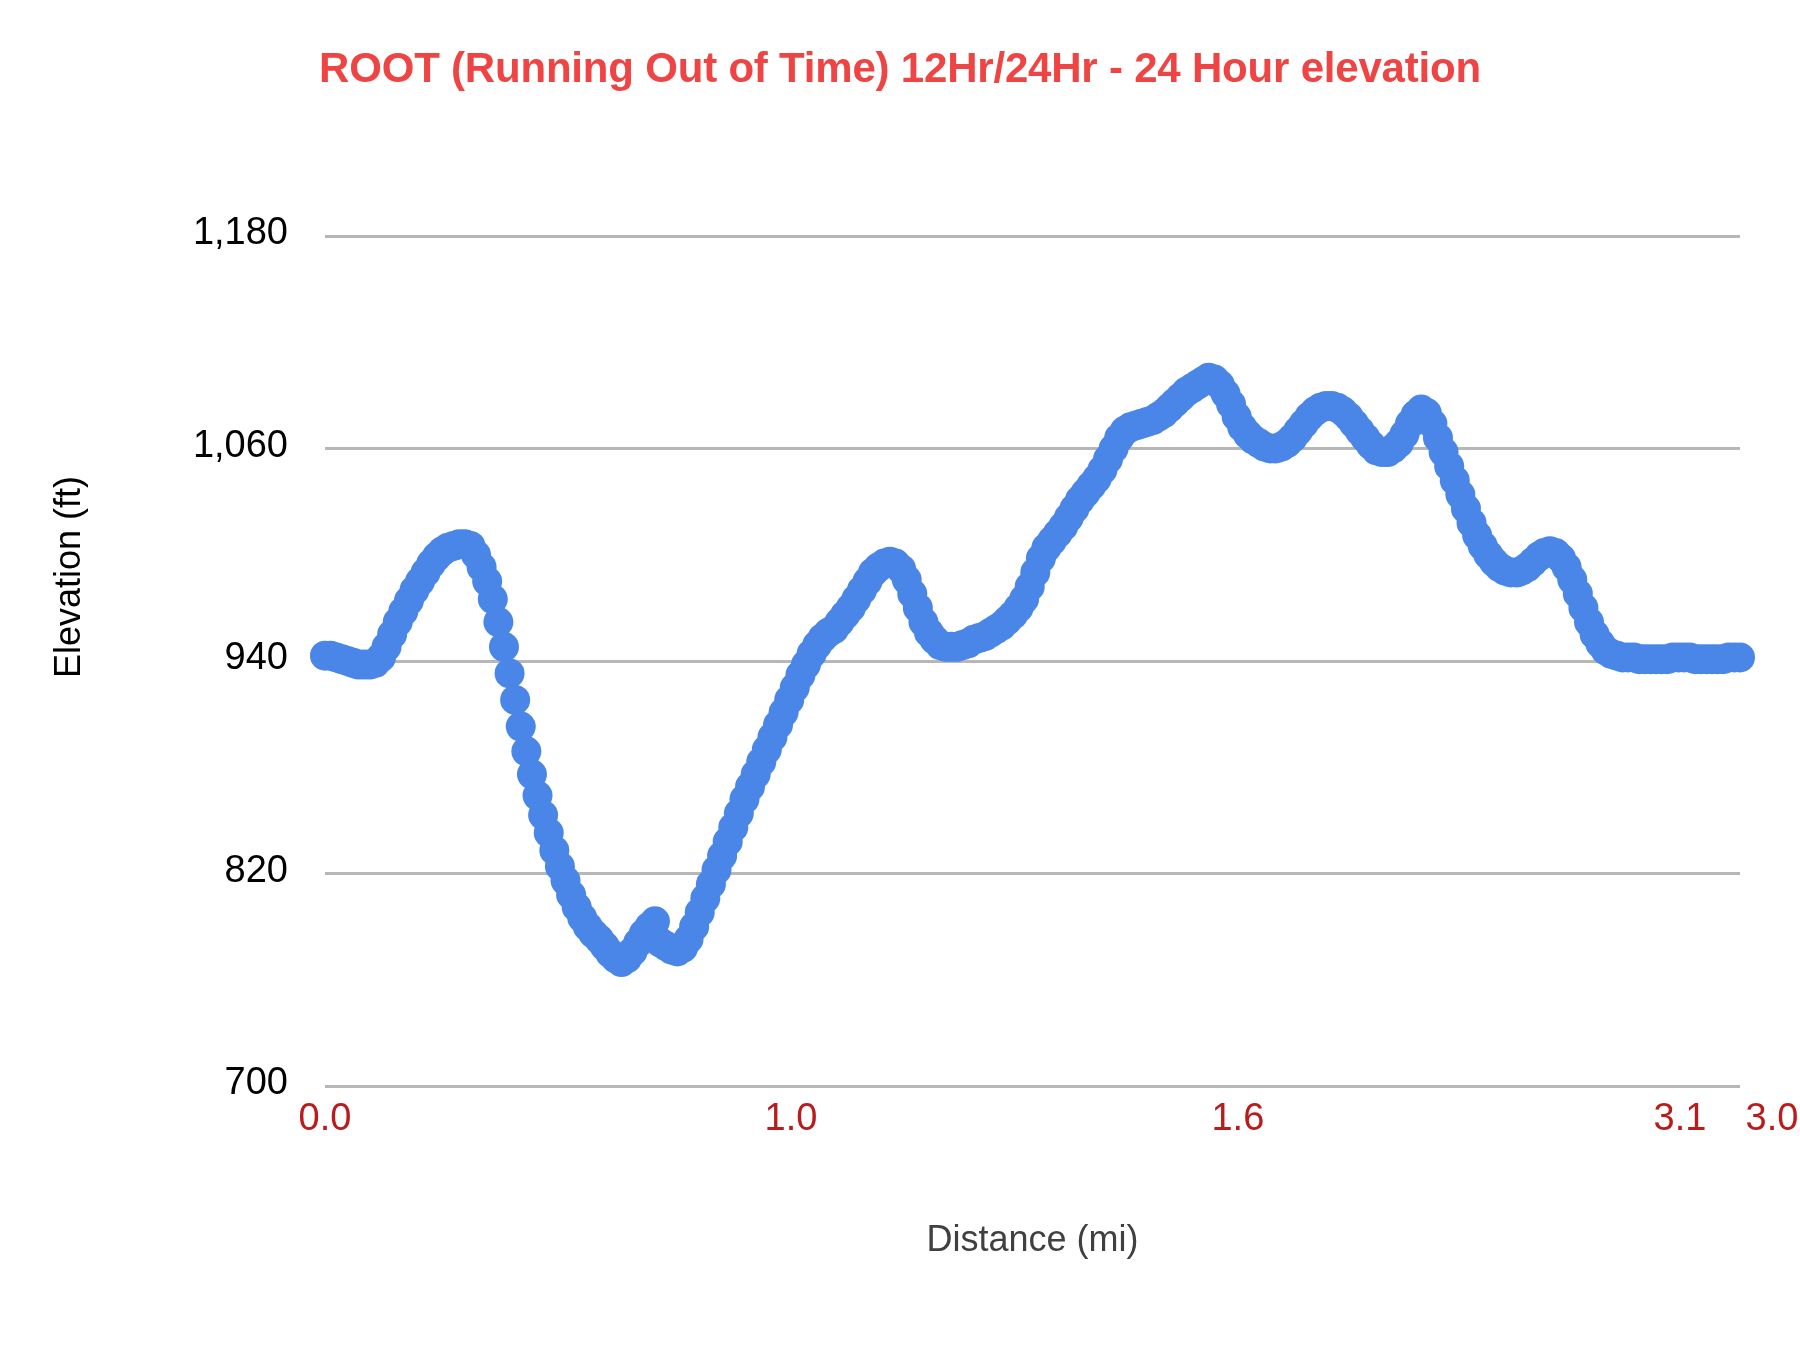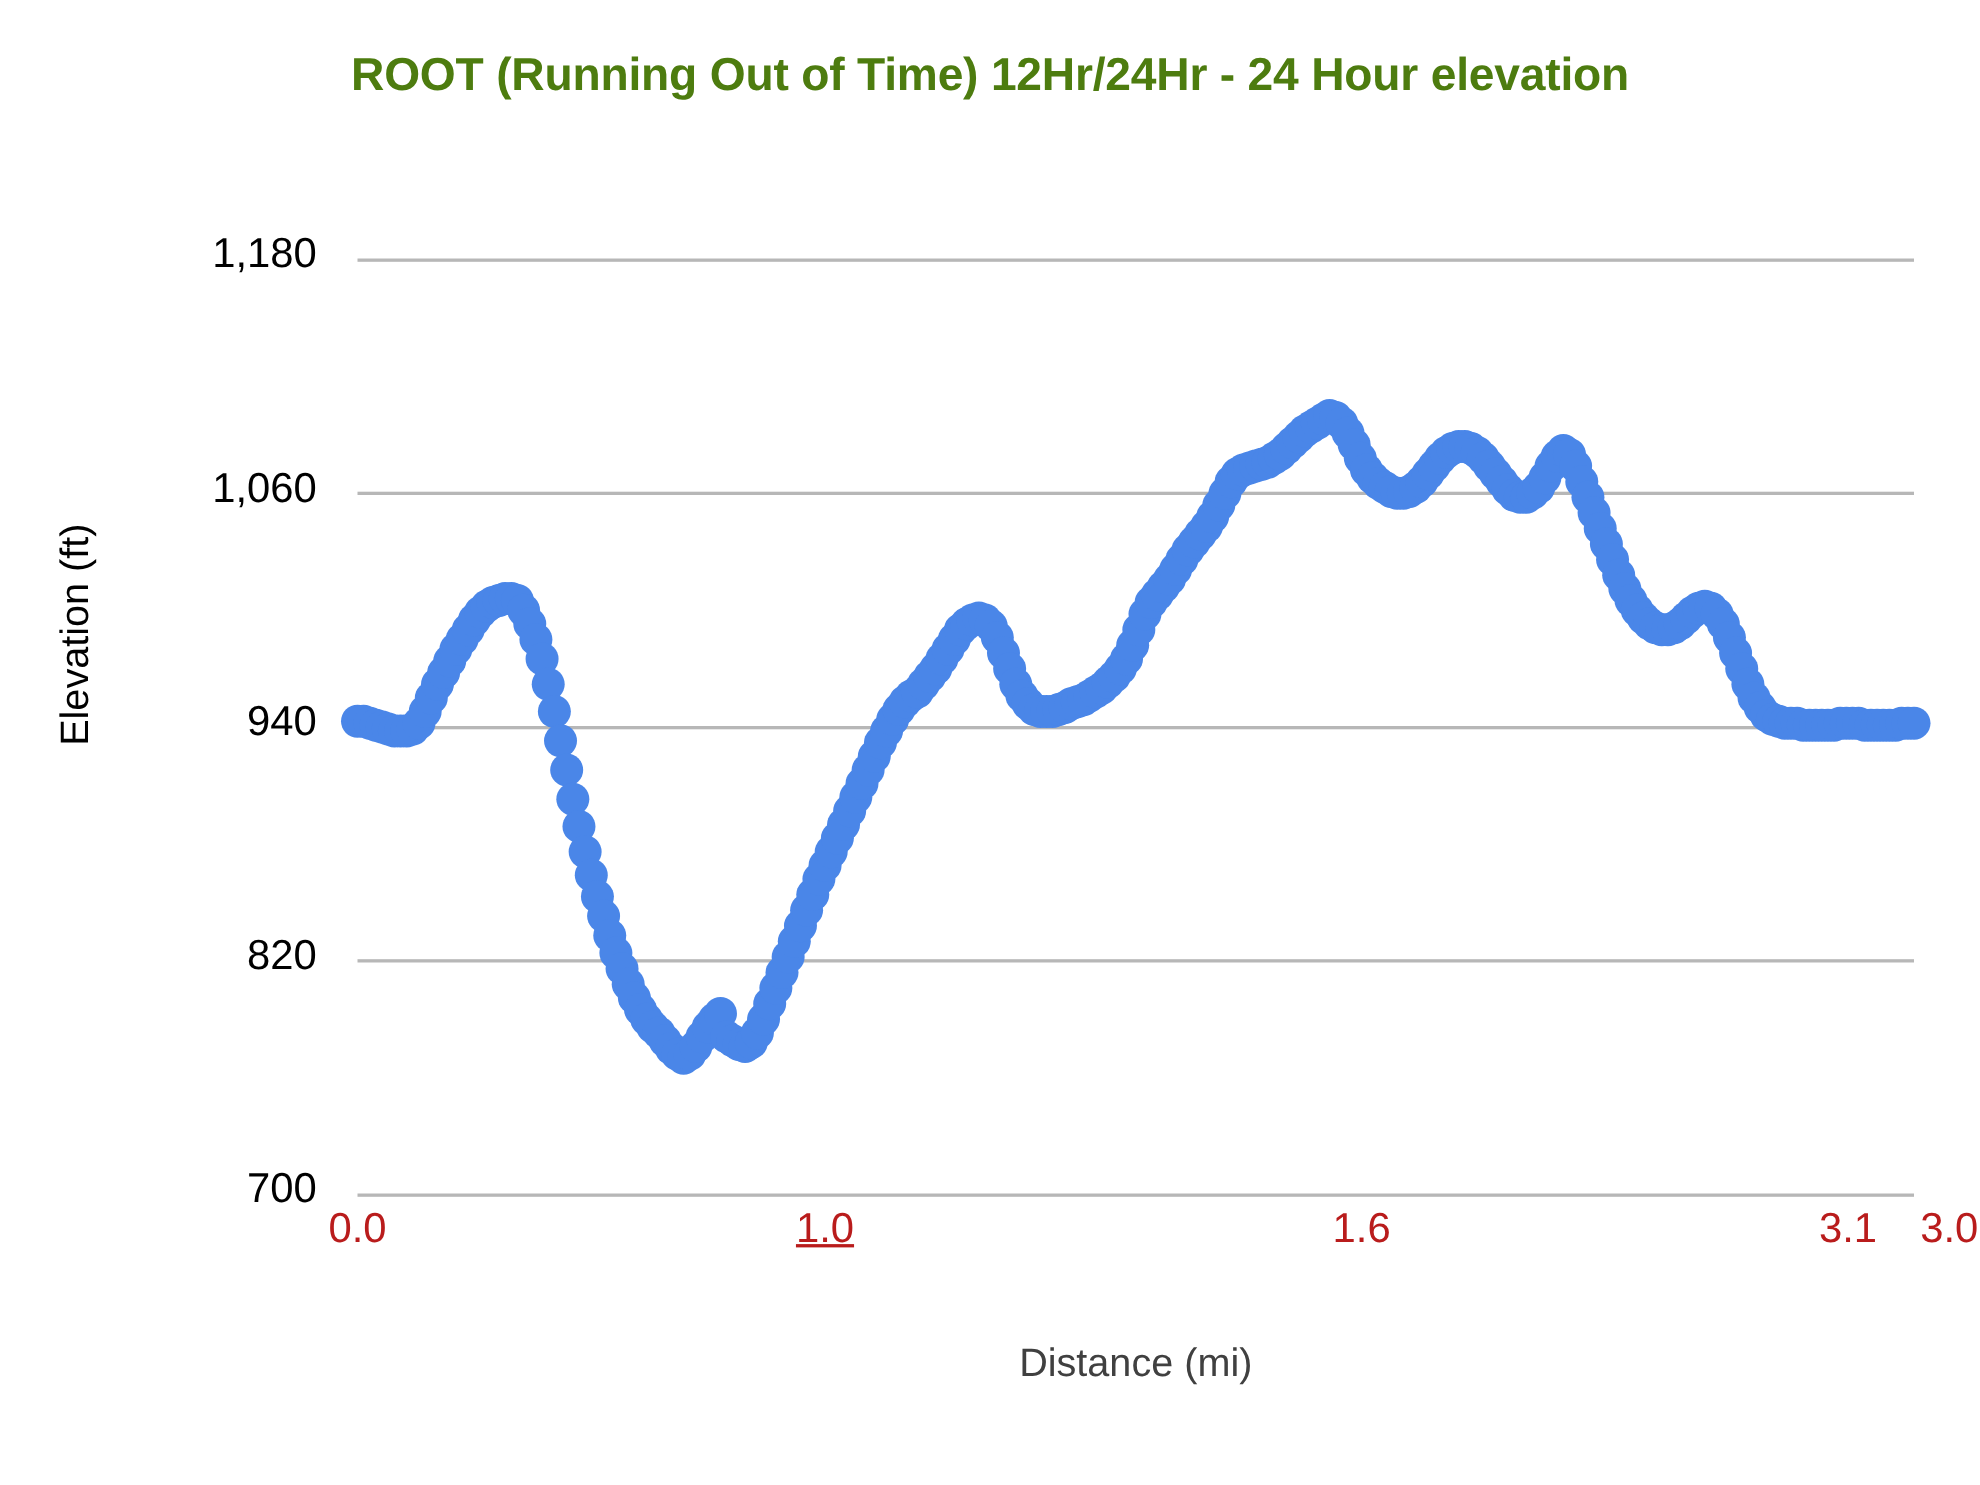--- a/index.html
+++ b/index.html
@@ -30,7 +30,7 @@
     font-size: 42px;
     font-weight: bold;
     letter-spacing: -0.2px;
-    color: #4d7c0f;
+    color: #ef4444;
     white-space: nowrap;
   }
   

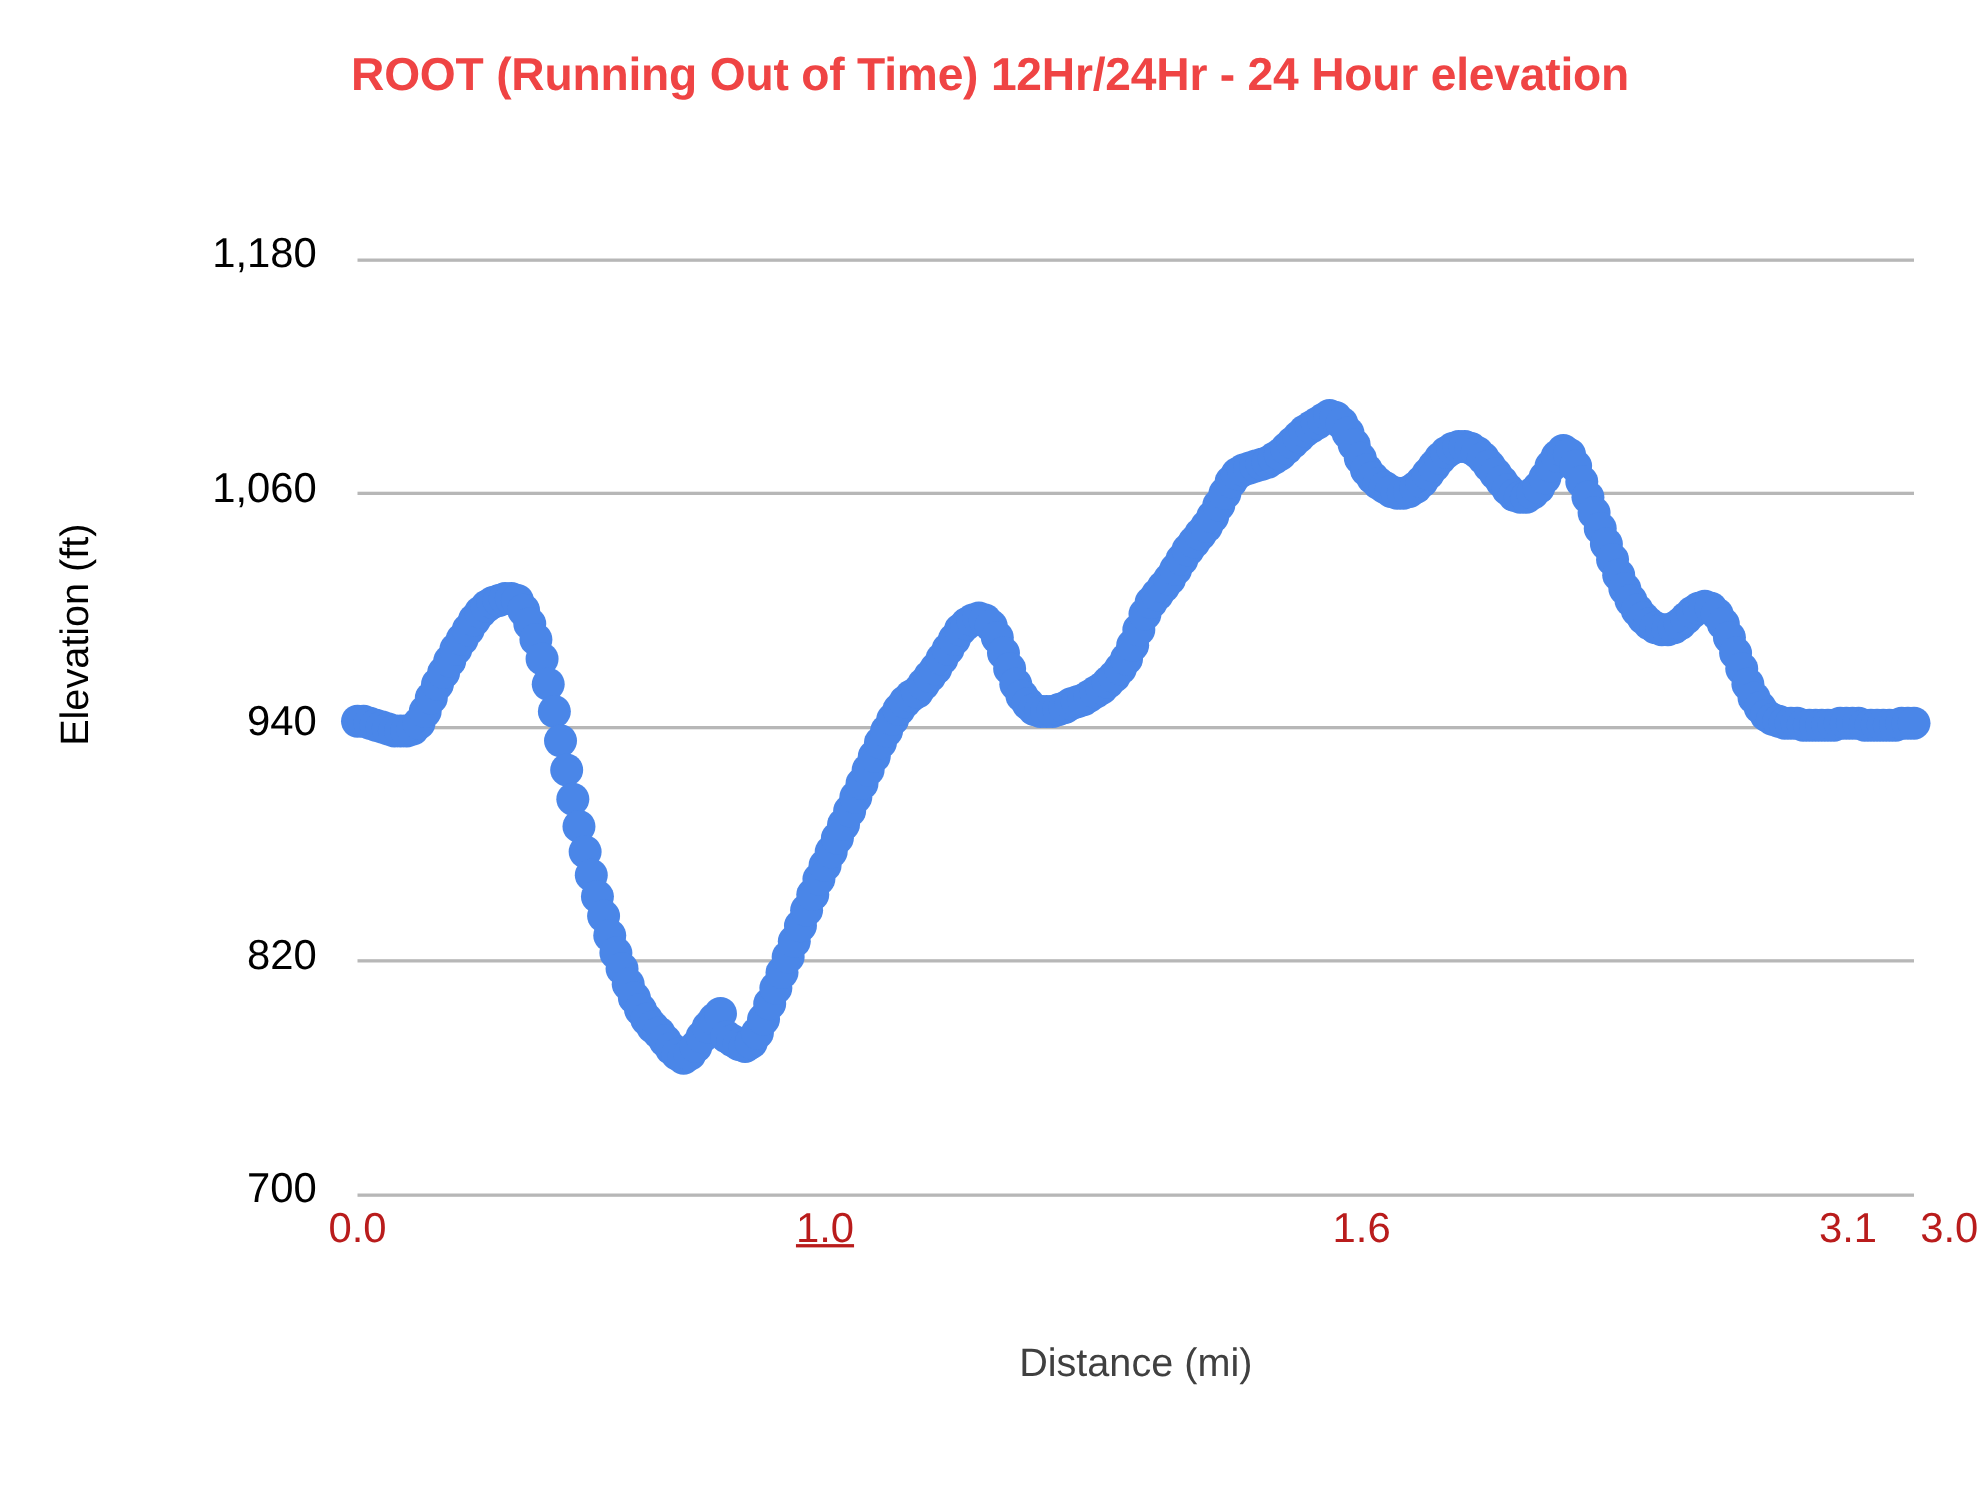--- a/index.html
+++ b/index.html
@@ -119,7 +119,7 @@
     </div>
   <div id="x-tick-labels">
       <div class="x-tick-label" style="left: 325px;">0.0</div>
-      <div class="x-tick-label" style="left: 750px; text-decoration: underline;">1.0</div>
+      <div class="x-tick-label" style="left: 791px;">1.0</div>
       <div class="x-tick-label" style="left: 1237.9px;">1.6</div>
       <div class="x-tick-label" style="left: 1772px;">3.0</div>
       <div class="x-tick-label" style="left: 1680px;">3.1</div>

